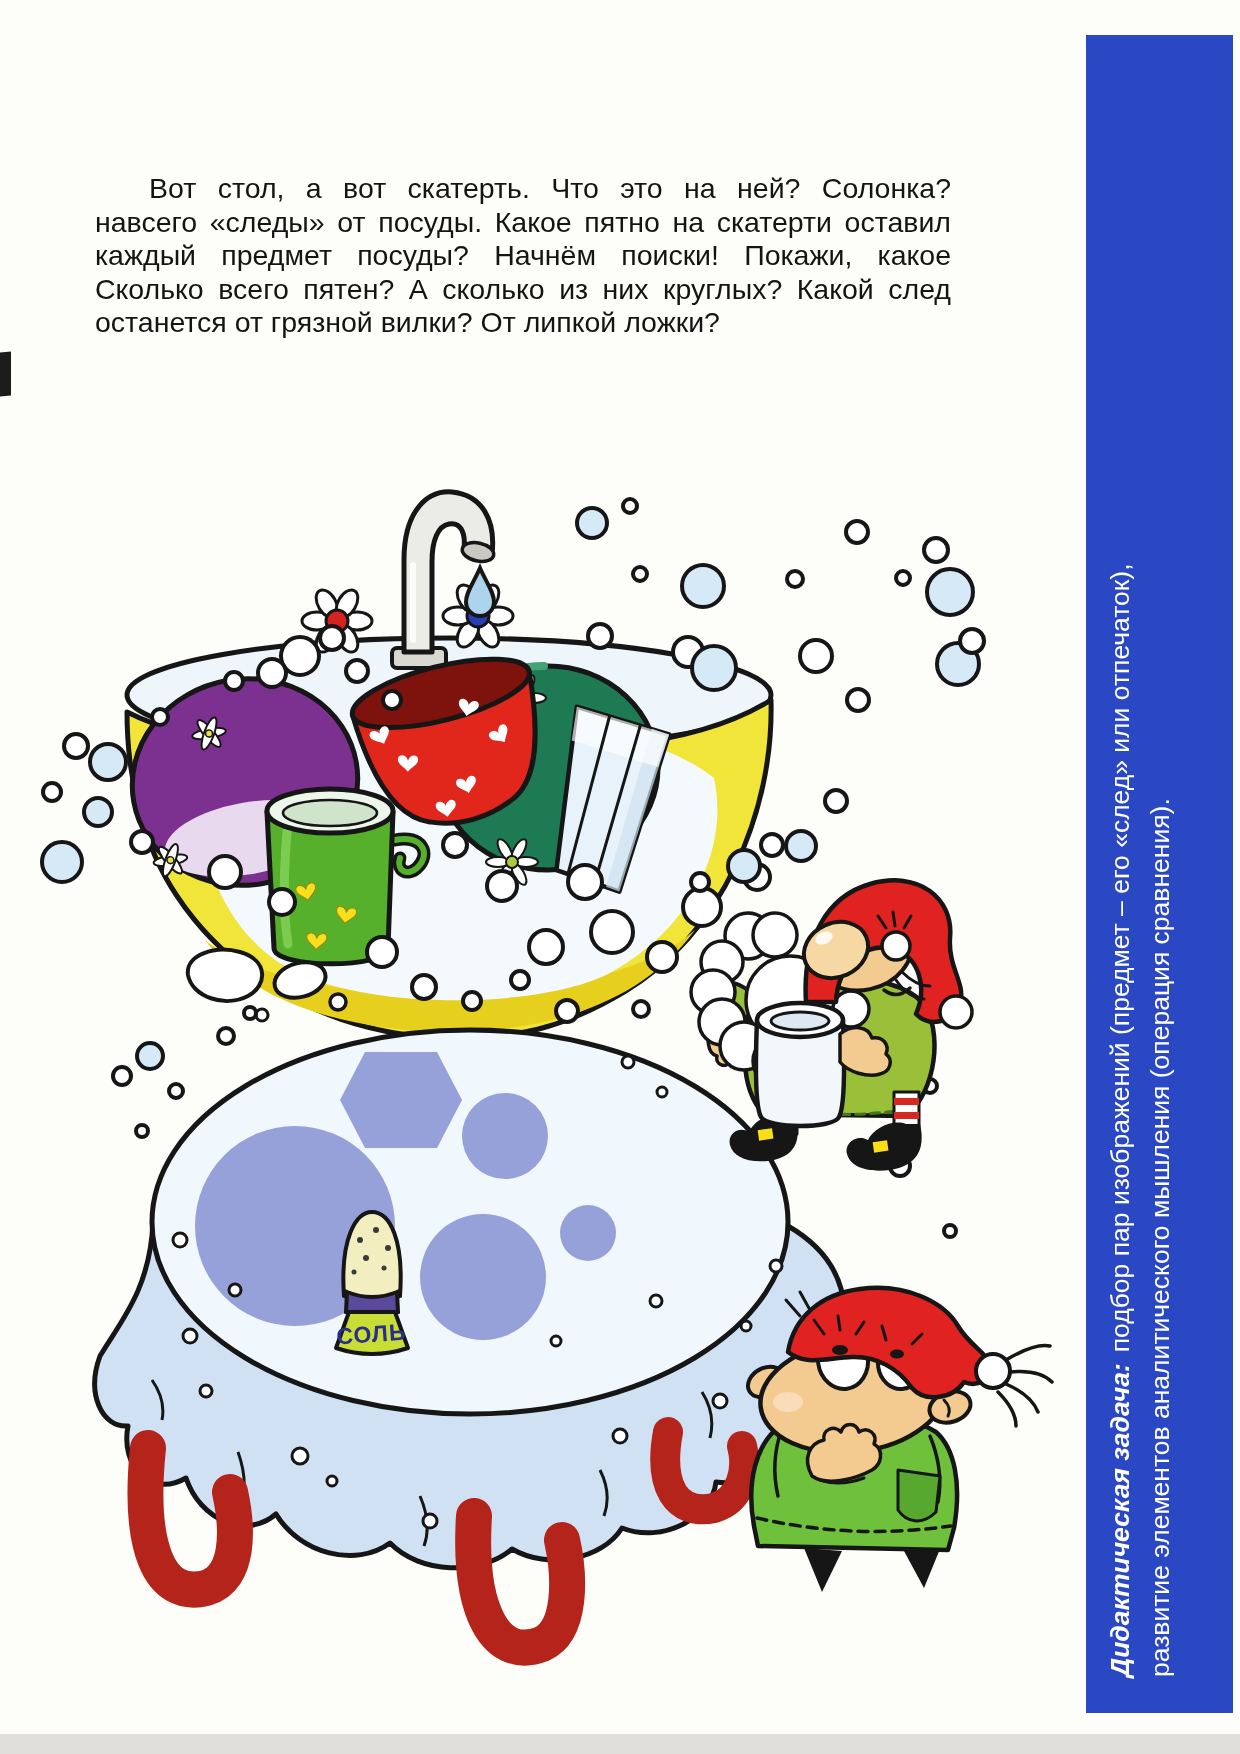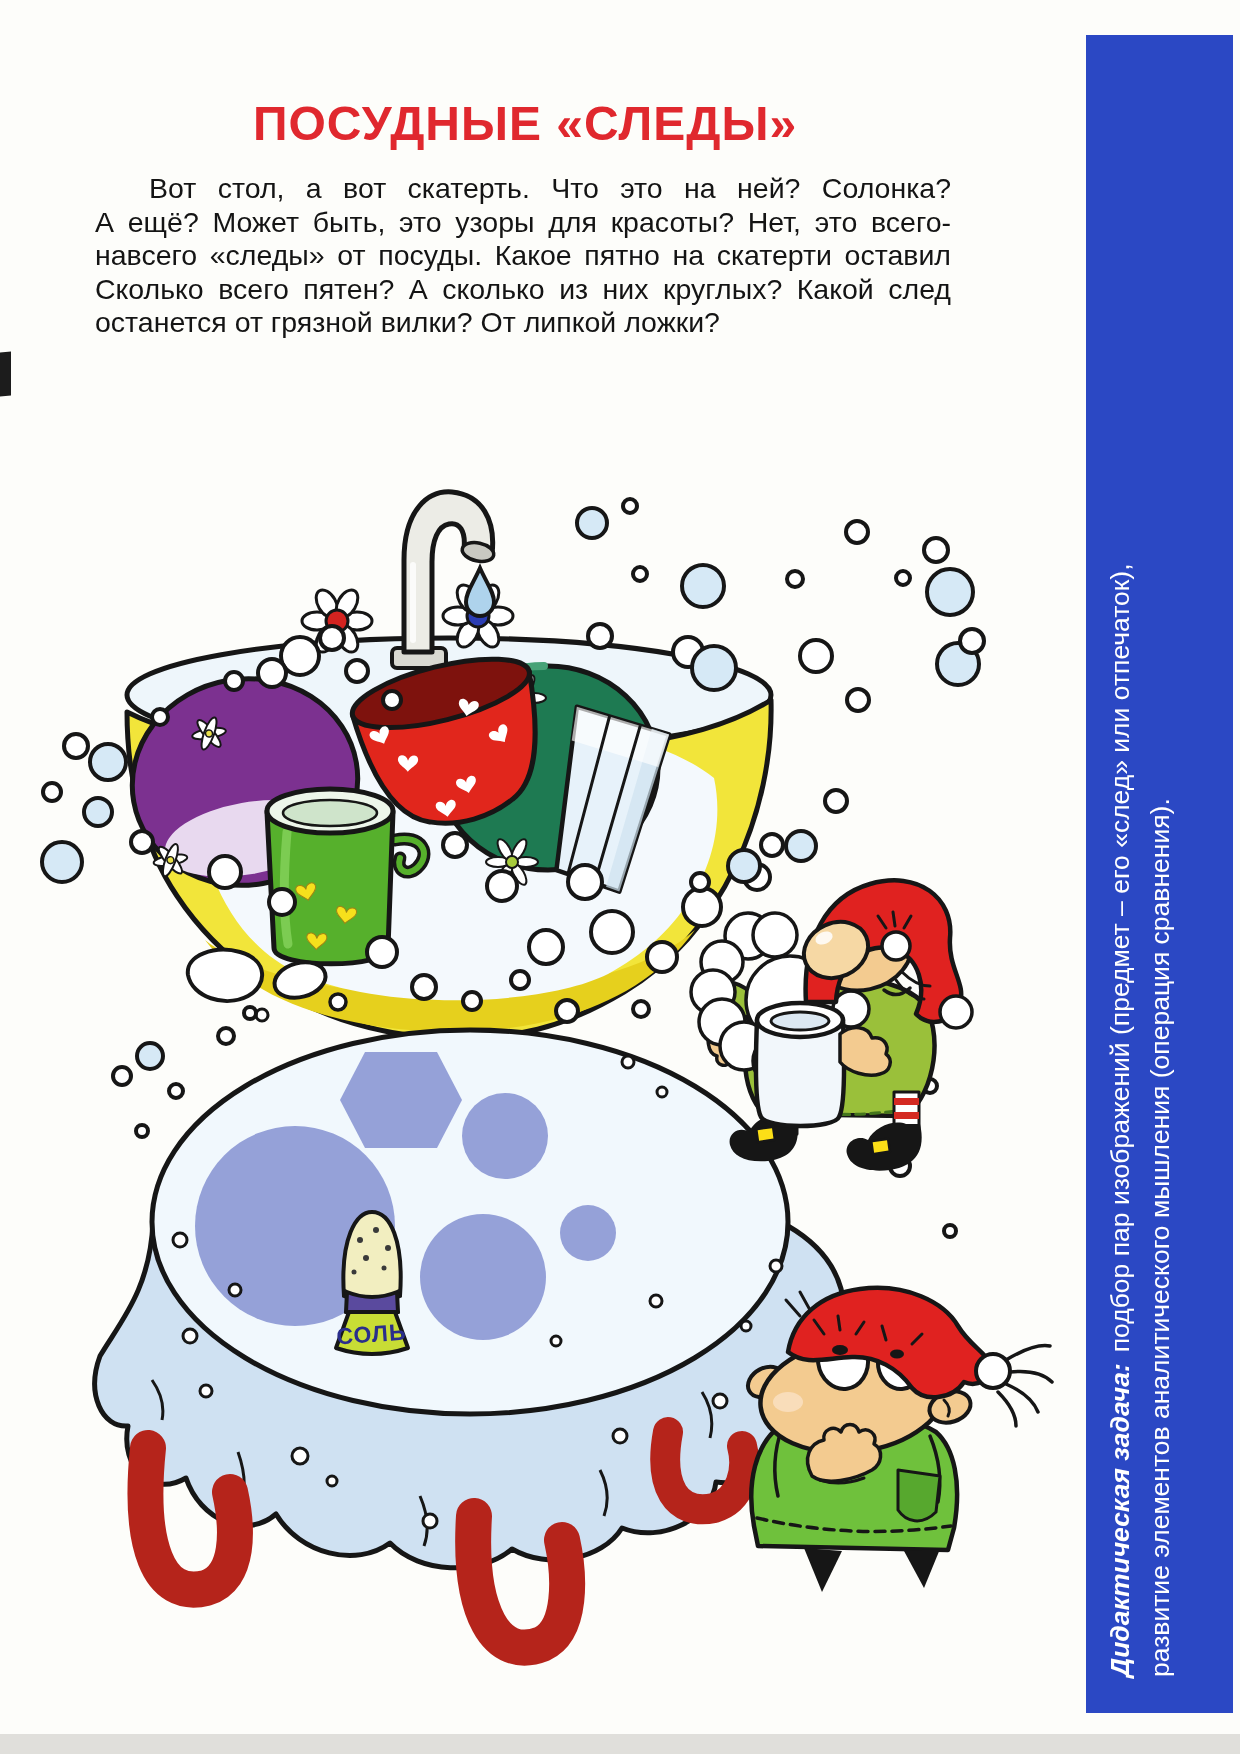--- a/index.html
+++ b/index.html
@@ -27,7 +27,6 @@
 
 <div class="page">
 
-  <div class="title">ПОСУДНЫЕ «СЛЕДЫ»</div>
 
   <div class="intro">
     <div class="ln first">Вот стол, а вот скатерть. Что это на ней? Солонка?</div>

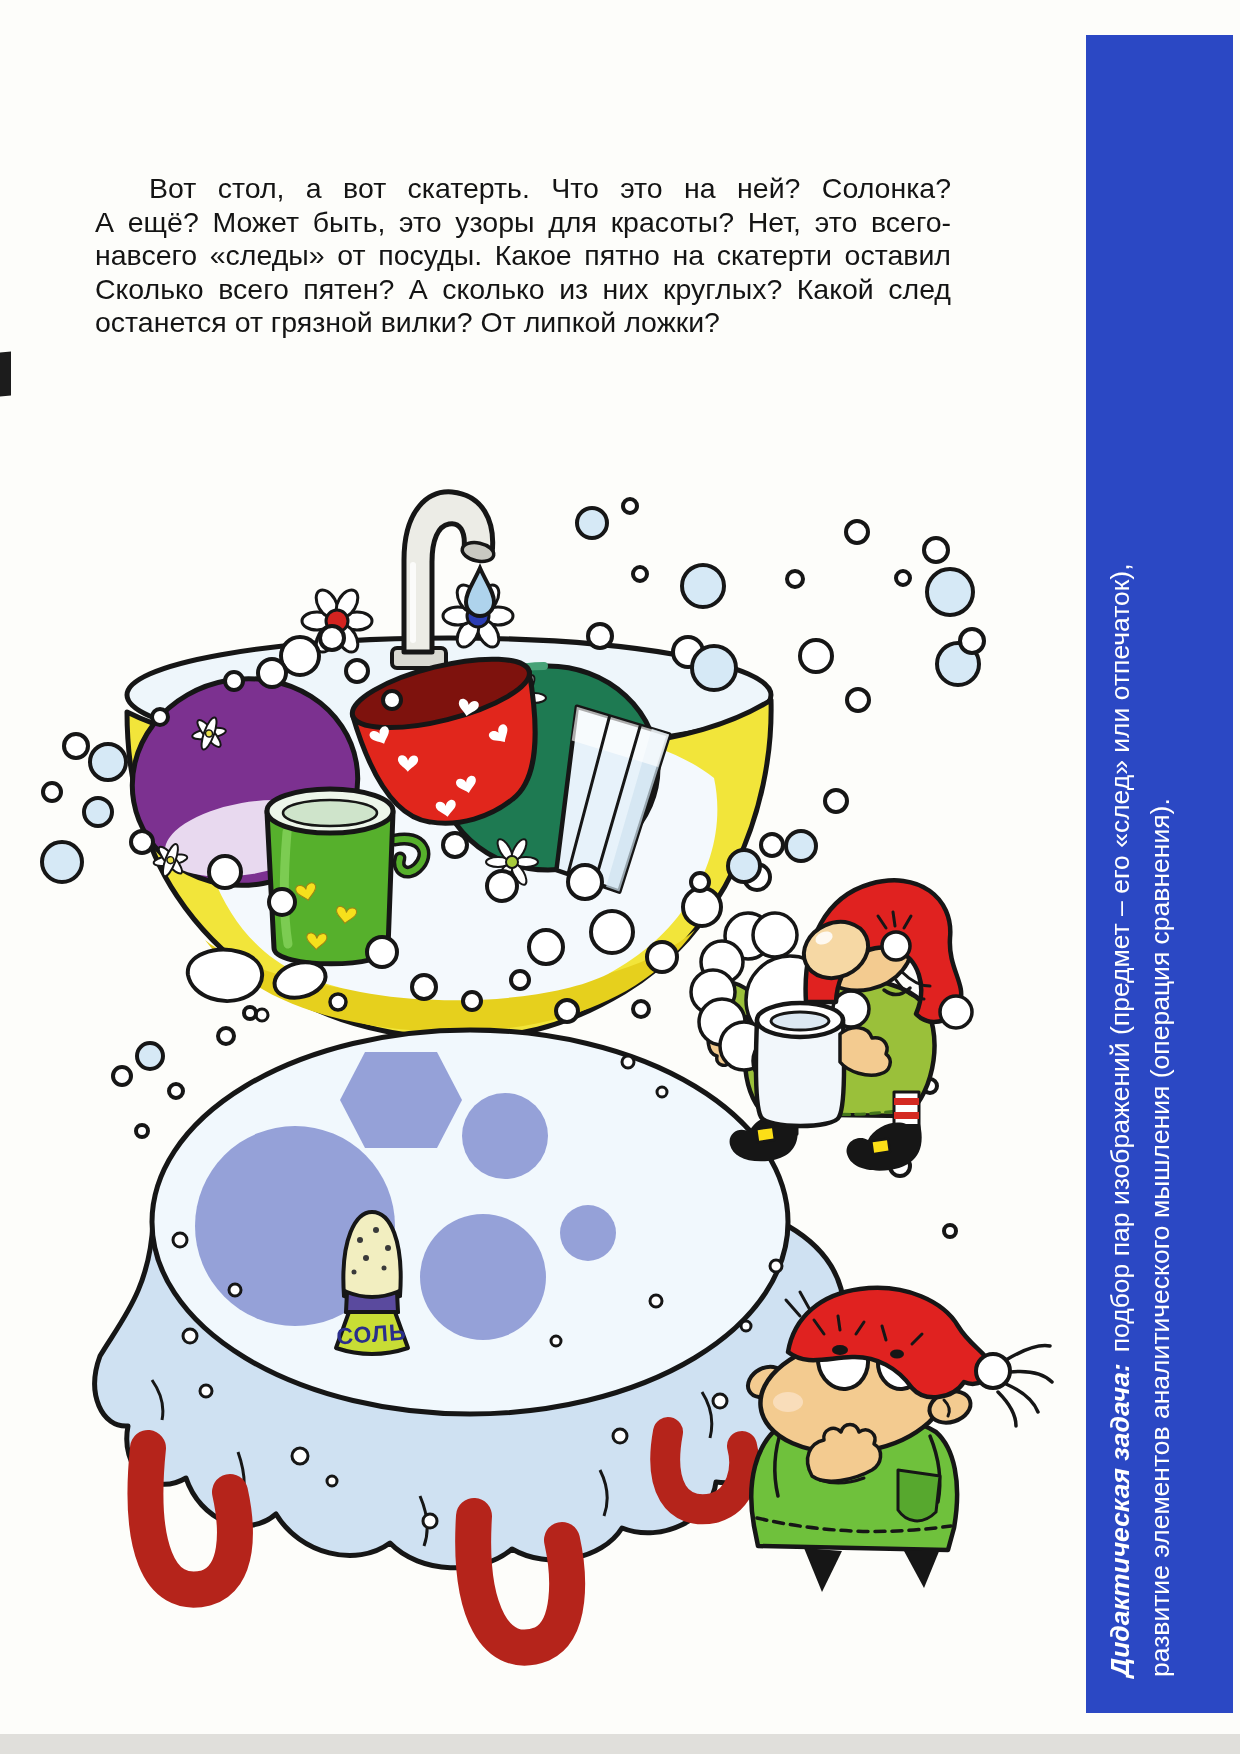--- a/index.html
+++ b/index.html
@@ -30,7 +30,6 @@
 
   <div class="intro">
     <div class="ln first">Вот стол, а вот скатерть. Что это на ней? Солонка?</div>
-    <div class="ln">А ещё? Может быть, это узоры для красоты? Нет, это всего-</div>
     <div class="ln">навсего «следы» от посуды. Какое пятно на скатерти оставил</div>
     <div class="ln">Сколько всего пятен? А сколько из них круглых? Какой след</div>
     <div class="ln last">останется от грязной вилки? От липкой ложки?</div>

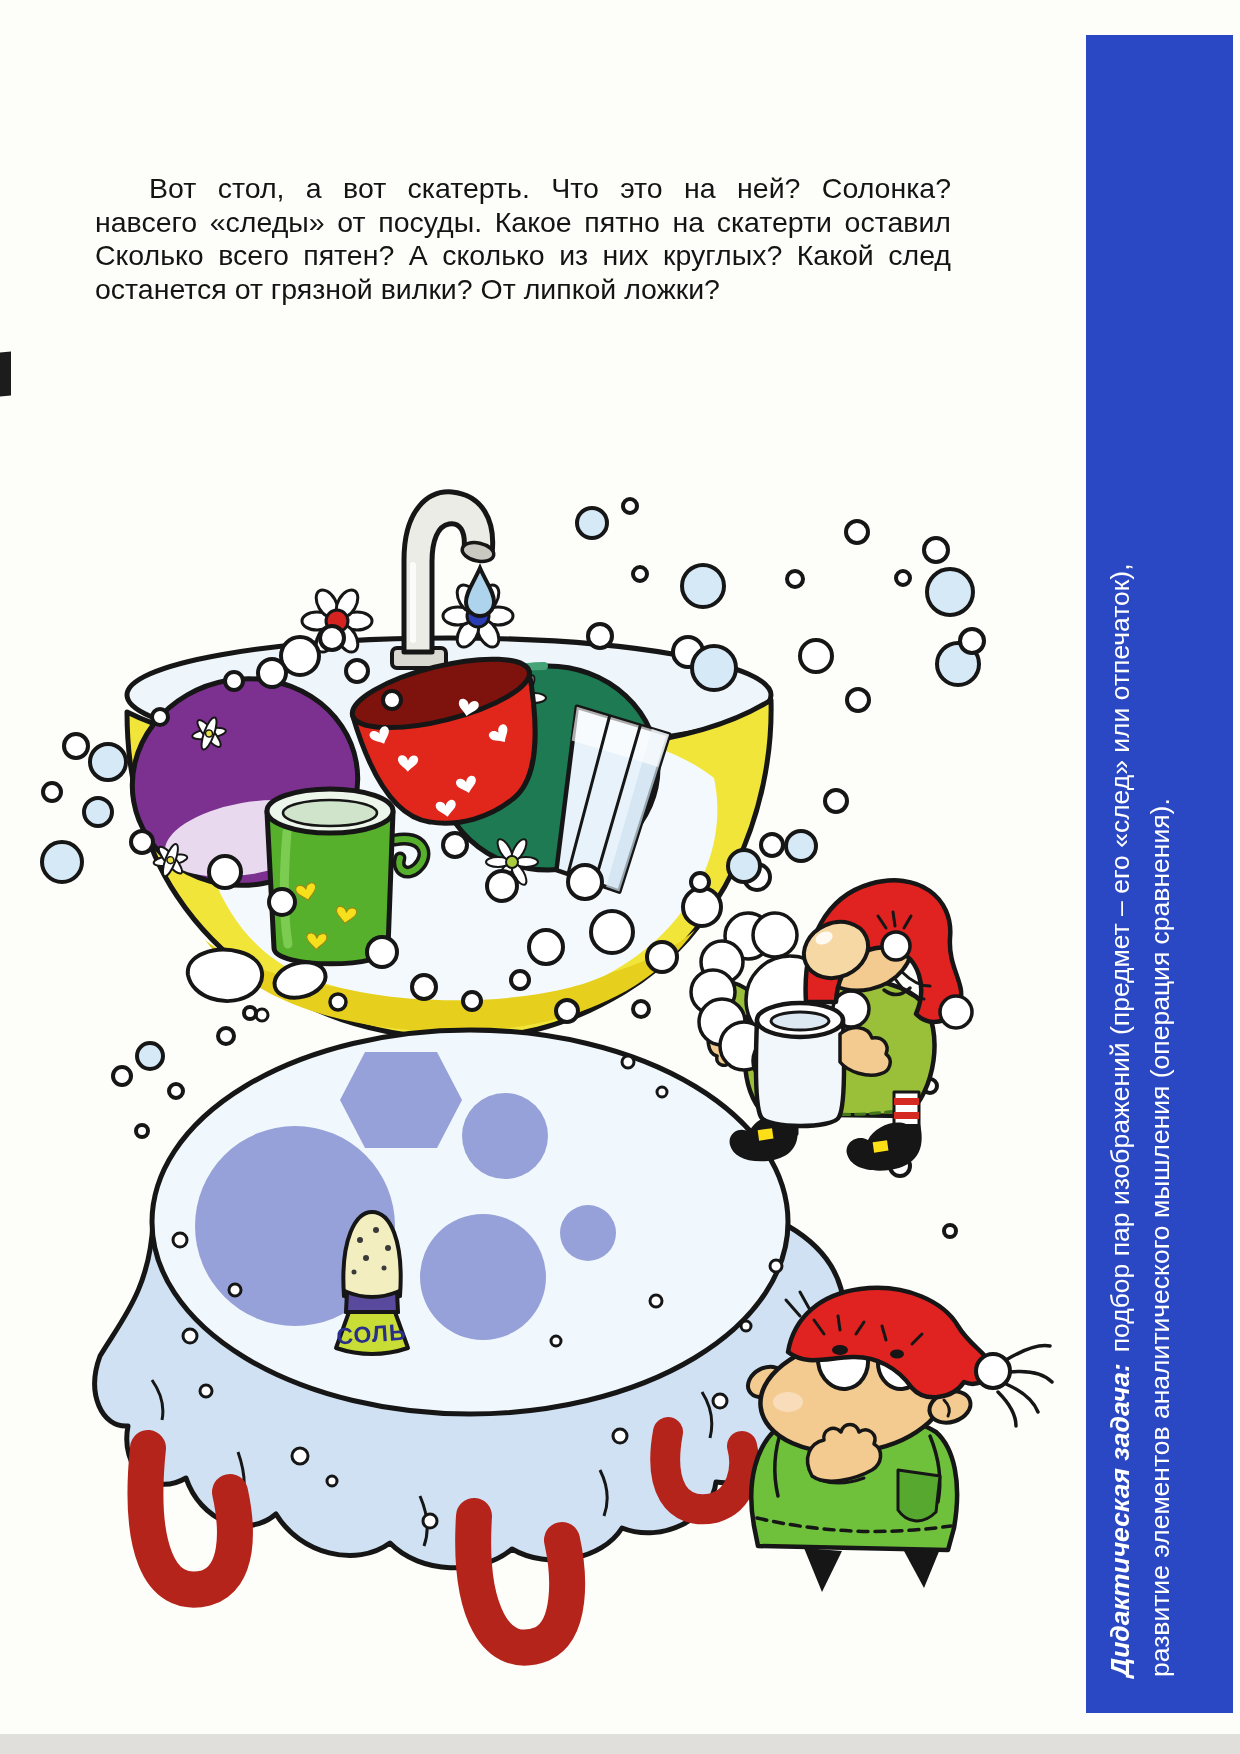--- a/index.html
+++ b/index.html
@@ -31,6 +31,7 @@
   <div class="intro">
     <div class="ln first">Вот стол, а вот скатерть. Что это на ней? Солонка?</div>
     <div class="ln">навсего «следы» от посуды. Какое пятно на скатерти оставил</div>
+    <div class="ln">каждый предмет посуды? Начнём поиски! Покажи, какое</div>
     <div class="ln">Сколько всего пятен? А сколько из них круглых? Какой след</div>
     <div class="ln last">останется от грязной вилки? От липкой ложки?</div>
   </div>

